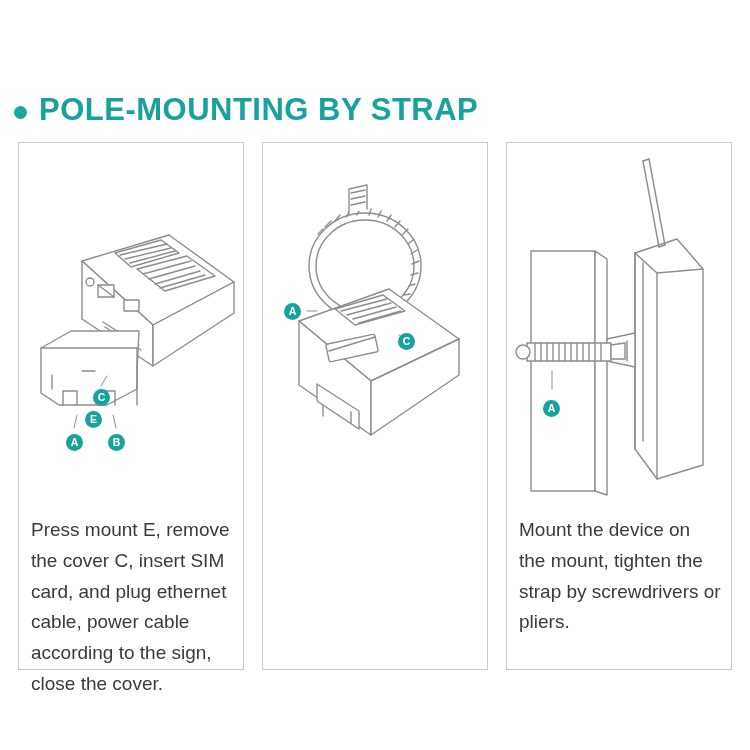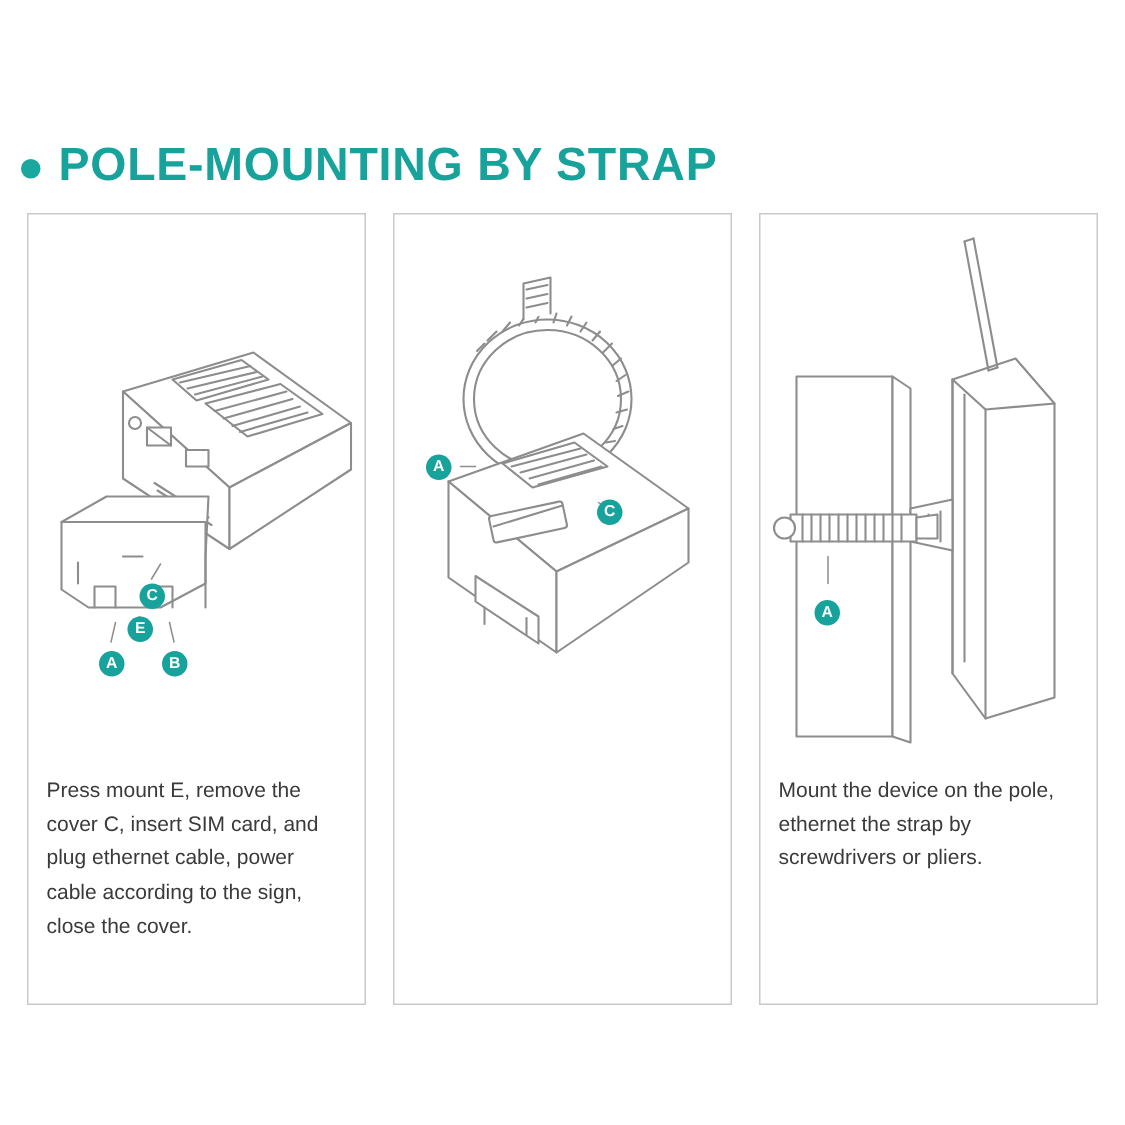--- a/index.html
+++ b/index.html
@@ -76,7 +76,7 @@
     left: 12px;
     right: 10px;
     top: 372px;
-    font-size: 14px;
+    font-size: 19px;
     line-height: 1.62;
     color: #3a3a3a;
     font-family: "Liberation Sans", sans-serif;

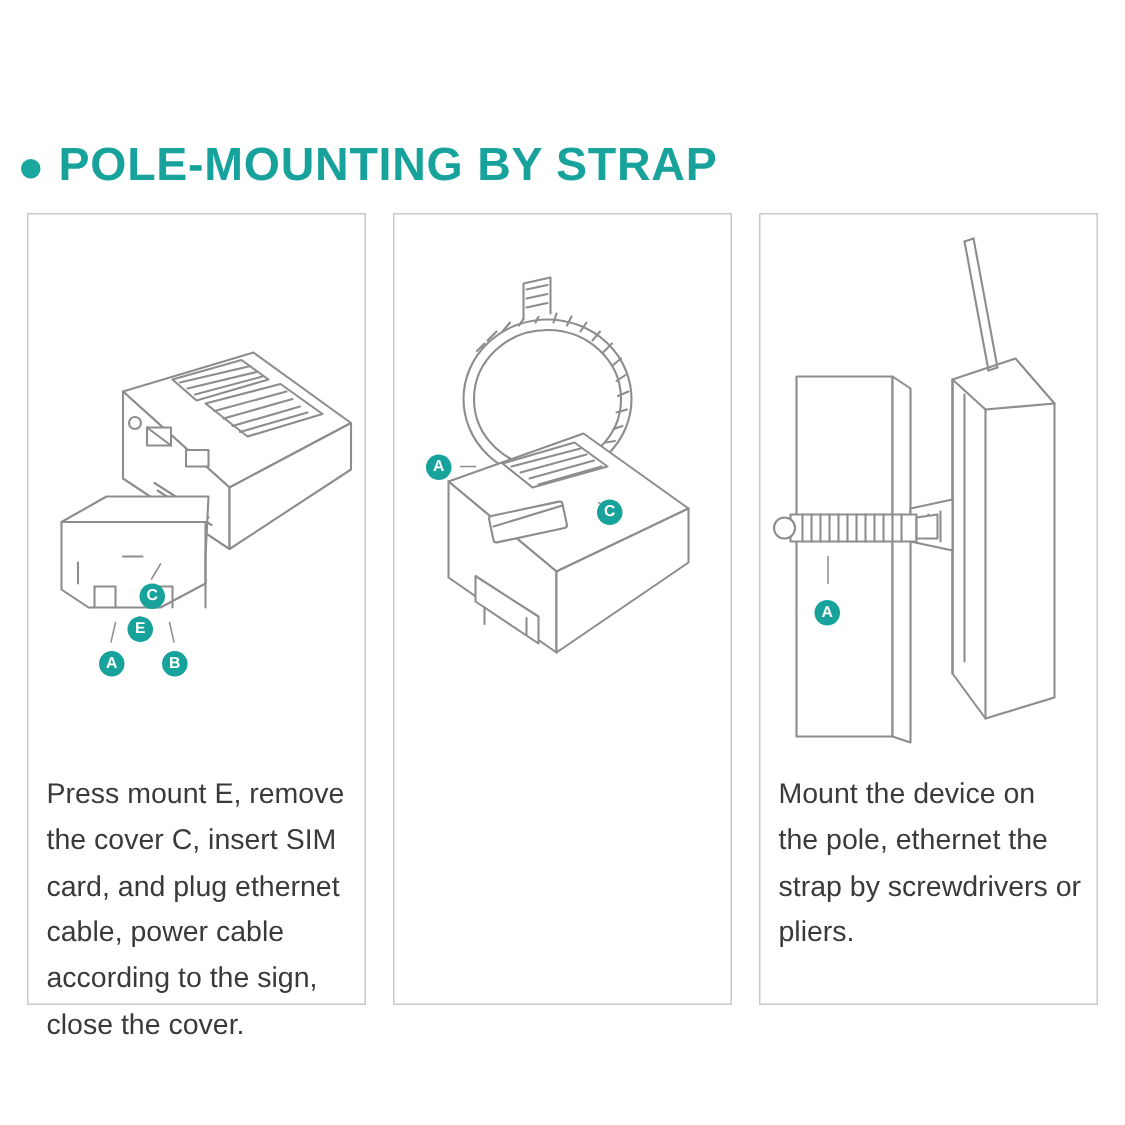--- a/index.html
+++ b/index.html
@@ -261,7 +261,7 @@
       </svg>
       <span class="badge" style="left:36px; top:257px;">A</span>
     </div>
-    <div class="panel-caption">Mount the device on the pole, ethernet the strap by screwdrivers or pliers.</div>
+    <div class="panel-caption">Mount the device on the mount, tighten the strap by screwdrivers or pliers.</div>
   </div>
 
 </div>

